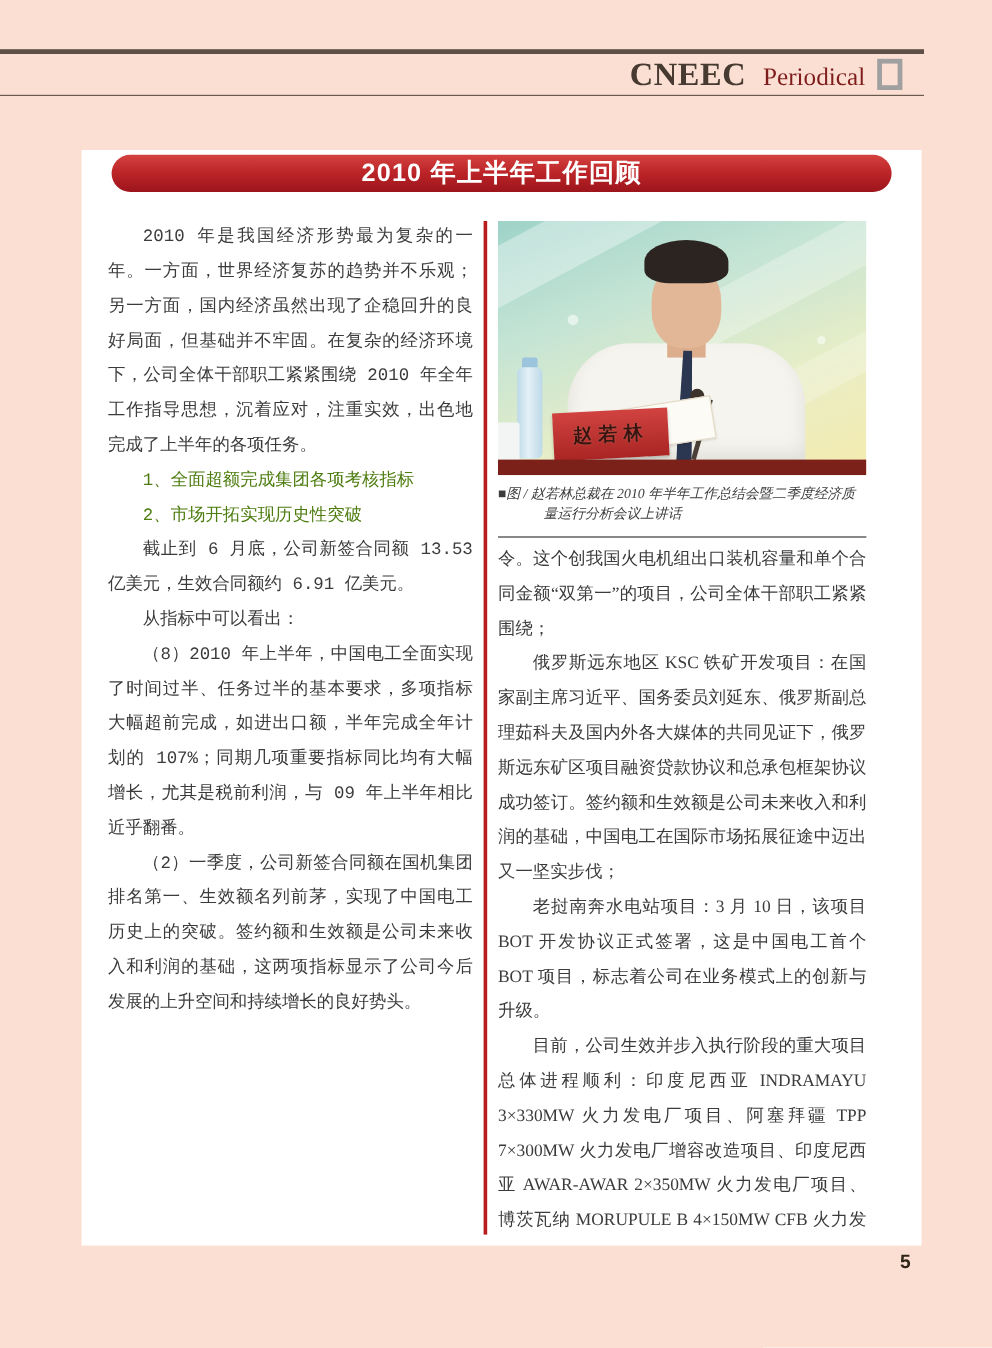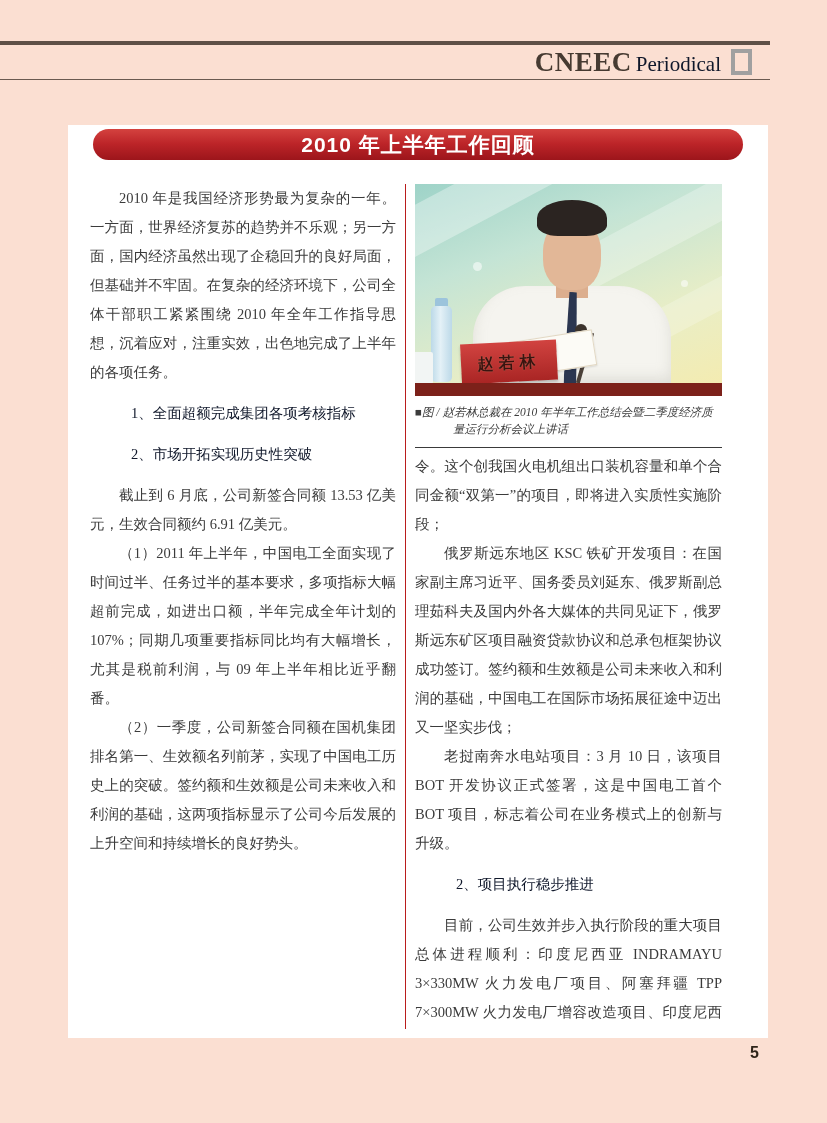--- a/index.html
+++ b/index.html
@@ -15,7 +15,7 @@
   .hdr-line-thick{position:absolute;left:0;top:41px;width:770px;height:4px;background:#5e5047;}
   .hdr{position:absolute;left:0;top:48px;width:752px;height:28px;text-align:right;line-height:28px;}
   .brand{font-size:27px;font-weight:bold;color:#463a31;letter-spacing:.5px;}
-  .brand-suffix{font-size:21px;color:#0f172a;margin-left:4px;}
+  .brand-suffix{font-size:21px;color:#7f1d1d;margin-left:14px;}
   .brand-square{display:inline-block;width:13px;height:18px;border:4px solid #a0a0a0;margin-left:10px;vertical-align:-4px;background:transparent;}
   .hdr-line-thin{position:absolute;left:0;top:79px;width:770px;height:1px;background:#6a5a50;}
 

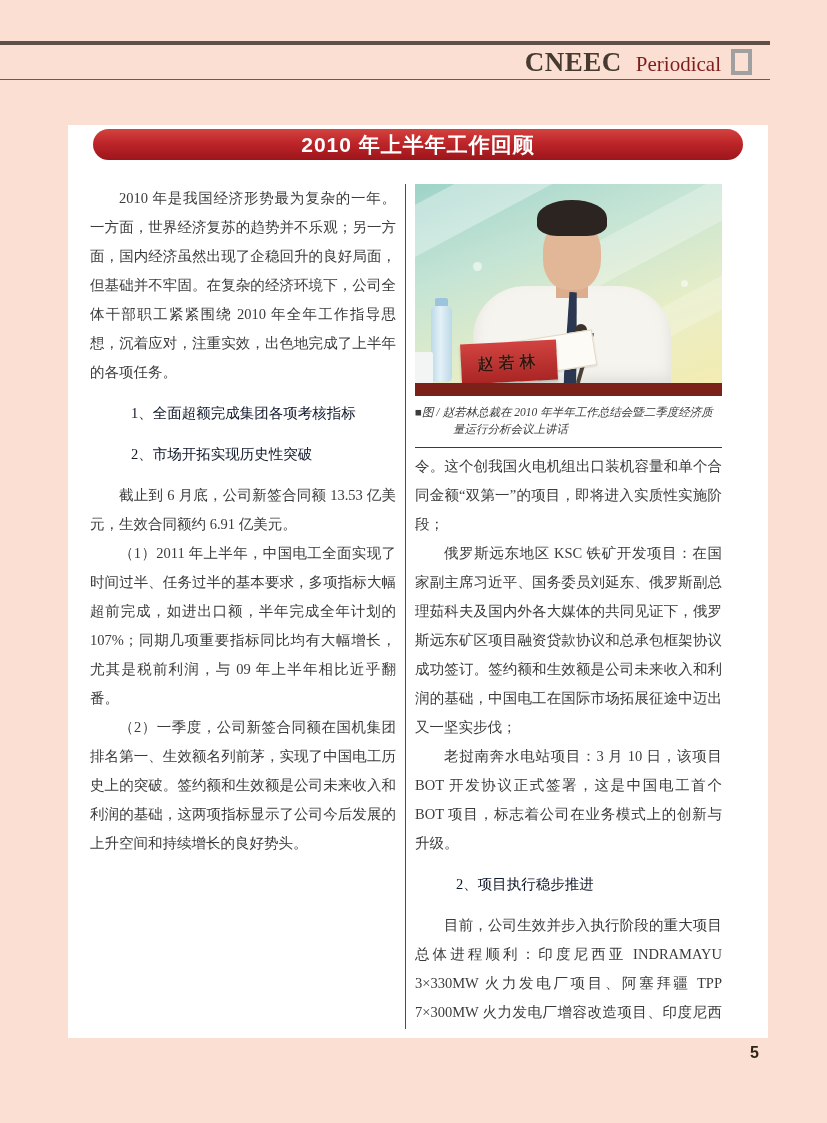--- a/index.html
+++ b/index.html
@@ -33,7 +33,7 @@
   }
   .cols{display:flex;margin-top:24px;padding:0 22px;height:845px;overflow:hidden;}
   .col{width:316px;box-sizing:border-box;color:#3b3b3b;font-size:14.5px;line-height:29px;text-align:justify;}
-  .col-left{padding-right:9px;border-right:1px solid #b91c1c;}
+  .col-left{padding-right:9px;border-right:3px solid #b91c1c;font-family:Liberation Mono, monospace;}
   .col-right{padding-left:9px;}
 
   .para{margin:0;}

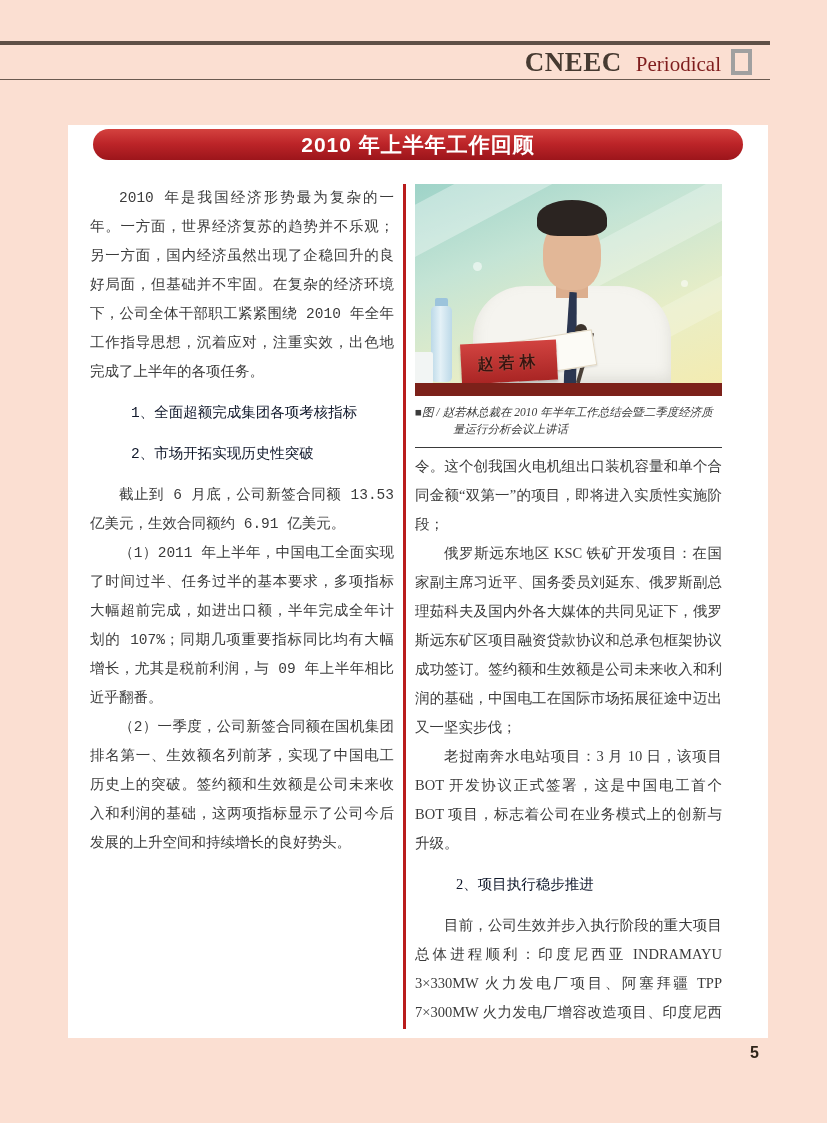--- a/index.html
+++ b/index.html
@@ -42,7 +42,7 @@
     color:#b4282d;font-size:20px;font-weight:bold;line-height:30px;
     margin:15px 0 9px;text-align:left;letter-spacing:.5px;
   }
-  .subhead{margin:12px;text-indent:2em;color:#0f172a;}
+  .subhead{margin:0;text-indent:2em;color:#4d7c0f;}
 
   
   .photo{position:relative;width:307px;height:212px;overflow:hidden;}

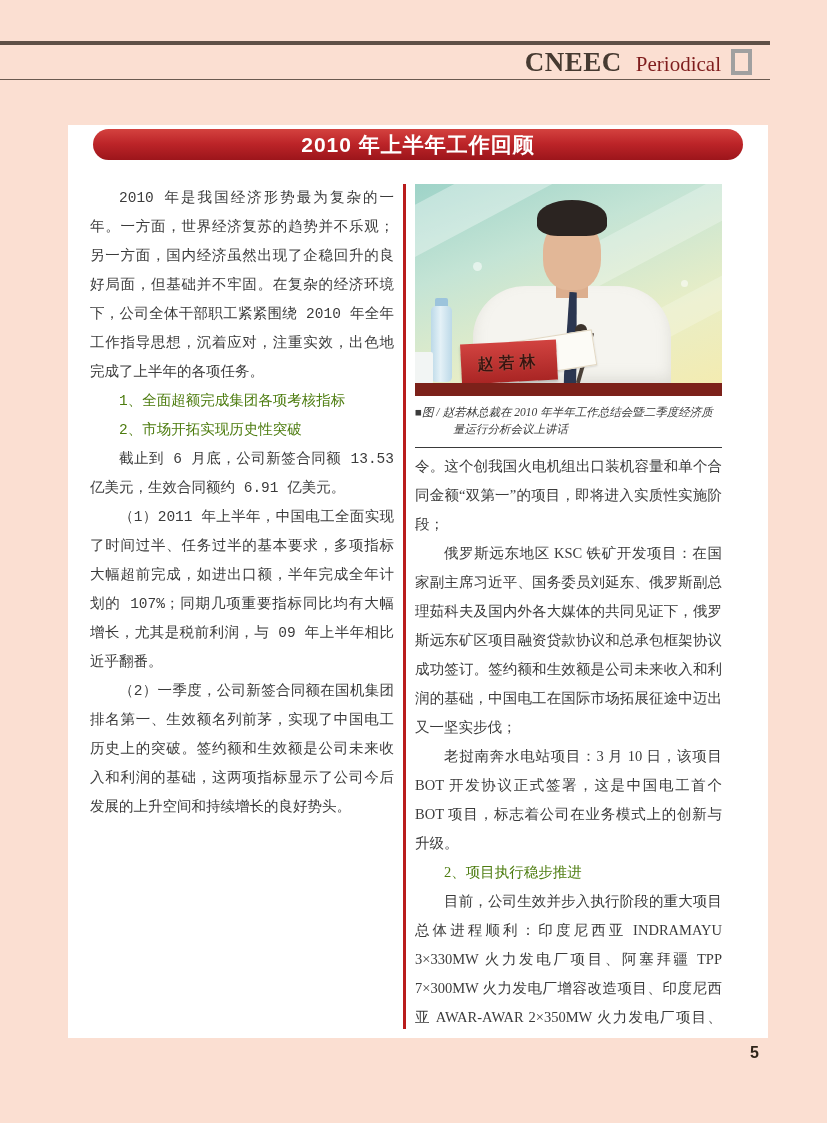--- a/index.html
+++ b/index.html
@@ -142,7 +142,7 @@
         <p class="caption">■图 / 赵若林总裁在 2010 年半年工作总结会暨二季度经济质量运行分析会议上讲话</p>
         <div class="caption-rule"></div>
 
-        <p class="para">令。这个创我国火电机组出口装机容量和单个合同金额“双第一”的项目，即将进入实质性实施阶段；</p>
+        <p class="para">令。这个创我国火电机组出口装机容量和单个合同金额“双第一”的项目，公司全体干部职工紧紧围绕；</p>
         <p class="para indent">俄罗斯远东地区 KSC 铁矿开发项目：在国家副主席习近平、国务委员刘延东、俄罗斯副总理茹科夫及国内外各大媒体的共同见证下，俄罗斯远东矿区项目融资贷款协议和总承包框架协议成功签订。签约额和生效额是公司未来收入和利润的基础，中国电工在国际市场拓展征途中迈出又一坚实步伐；</p>
         <p class="para indent">老挝南奔水电站项目：3 月 10 日，该项目 BOT 开发协议正式签署，这是中国电工首个 BOT 项目，标志着公司在业务模式上的创新与升级。</p>
         <p class="subhead">2、项目执行稳步推进</p>

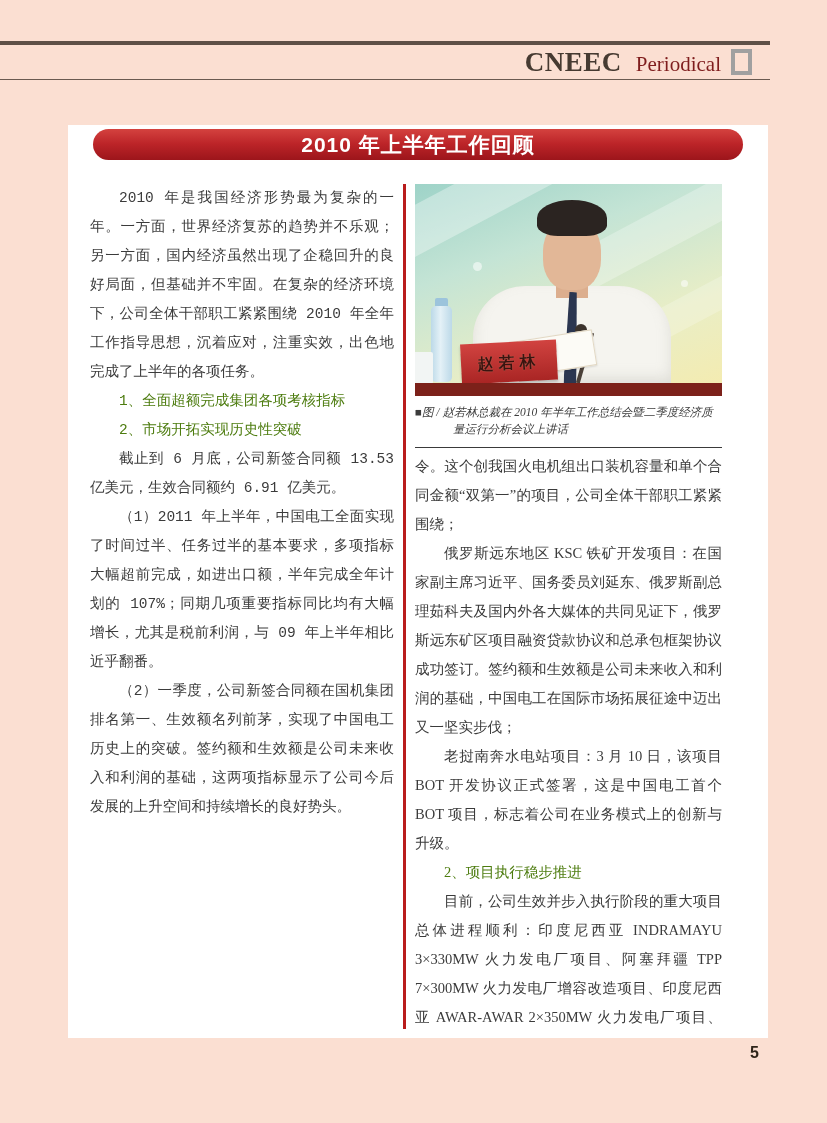--- a/index.html
+++ b/index.html
@@ -107,6 +107,7 @@
         <p class="subhead">1、全面超额完成集团各项考核指标</p>
         <p class="subhead">2、市场开拓实现历史性突破</p>
         <p class="para indent">截止到 6 月底，公司新签合同额 13.53 亿美元，生效合同额约 6.91 亿美元。</p>
+        <p class="para indent">从指标中可以看出：</p>
         <p class="para indent">（1）2011 年上半年，中国电工全面实现了时间过半、任务过半的基本要求，多项指标大幅超前完成，如进出口额，半年完成全年计划的 107%；同期几项重要指标同比均有大幅增长，尤其是税前利润，与 09 年上半年相比近乎翻番。</p>
         <p class="para indent">（2）一季度，公司新签合同额在国机集团排名第一、生效额名列前茅，实现了中国电工历史上的突破。签约额和生效额是公司未来收入和利润的基础，这两项指标显示了公司今后发展的上升空间和持续增长的良好势头。</p>
 

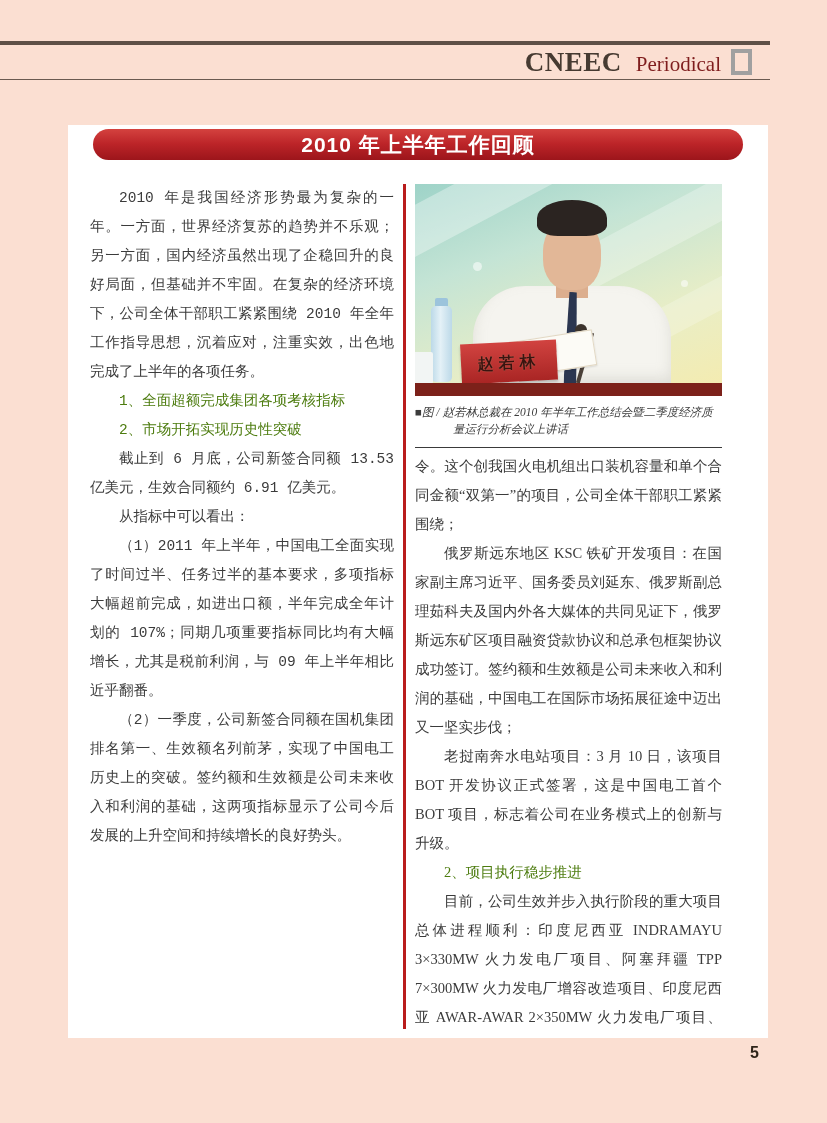--- a/index.html
+++ b/index.html
@@ -108,7 +108,7 @@
         <p class="subhead">2、市场开拓实现历史性突破</p>
         <p class="para indent">截止到 6 月底，公司新签合同额 13.53 亿美元，生效合同额约 6.91 亿美元。</p>
         <p class="para indent">从指标中可以看出：</p>
-        <p class="para indent">（1）2011 年上半年，中国电工全面实现了时间过半、任务过半的基本要求，多项指标大幅超前完成，如进出口额，半年完成全年计划的 107%；同期几项重要指标同比均有大幅增长，尤其是税前利润，与 09 年上半年相比近乎翻番。</p>
+        <p class="para indent">（8）2010 年上半年，中国电工全面实现了时间过半、任务过半的基本要求，多项指标大幅超前完成，如进出口额，半年完成全年计划的 107%；同期几项重要指标同比均有大幅增长，尤其是税前利润，与 09 年上半年相比近乎翻番。</p>
         <p class="para indent">（2）一季度，公司新签合同额在国机集团排名第一、生效额名列前茅，实现了中国电工历史上的突破。签约额和生效额是公司未来收入和利润的基础，这两项指标显示了公司今后发展的上升空间和持续增长的良好势头。</p>
 
       </div>

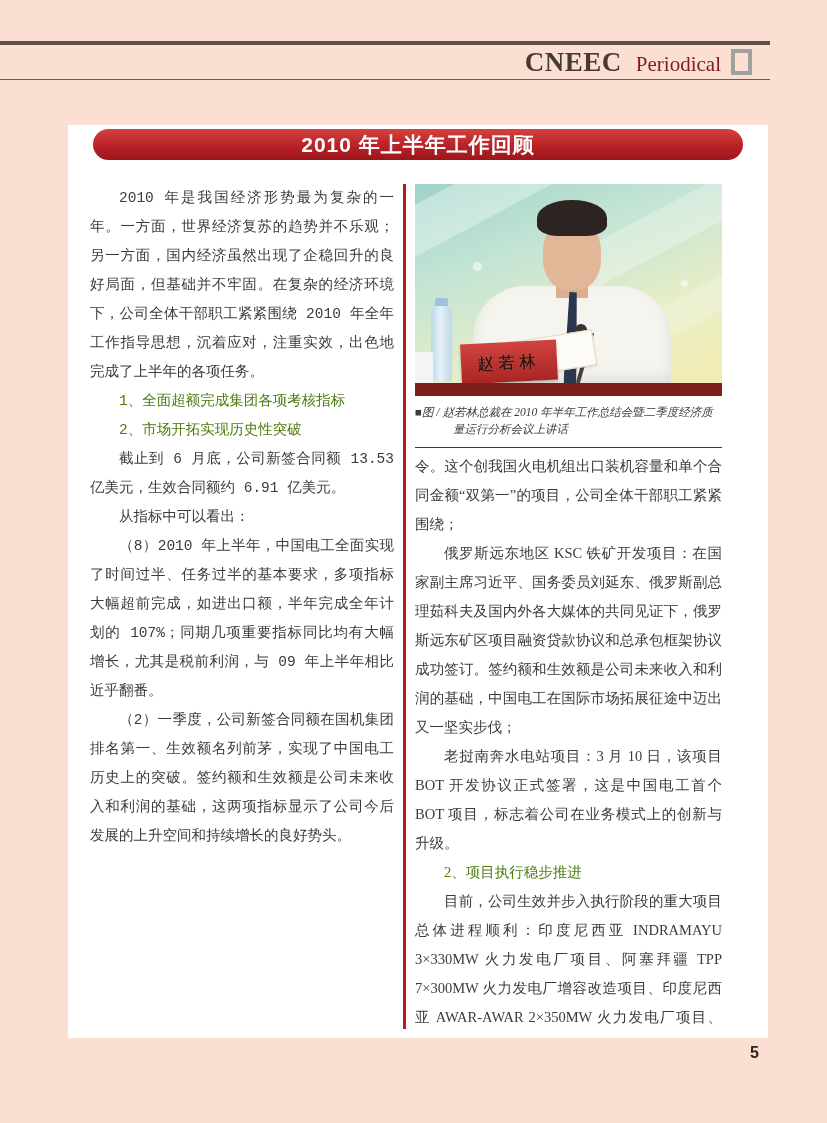--- a/index.html
+++ b/index.html
@@ -146,7 +146,6 @@
         <p class="para">令。这个创我国火电机组出口装机容量和单个合同金额“双第一”的项目，公司全体干部职工紧紧围绕；</p>
         <p class="para indent">俄罗斯远东地区 KSC 铁矿开发项目：在国家副主席习近平、国务委员刘延东、俄罗斯副总理茹科夫及国内外各大媒体的共同见证下，俄罗斯远东矿区项目融资贷款协议和总承包框架协议成功签订。签约额和生效额是公司未来收入和利润的基础，中国电工在国际市场拓展征途中迈出又一坚实步伐；</p>
         <p class="para indent">老挝南奔水电站项目：3 月 10 日，该项目 BOT 开发协议正式签署，这是中国电工首个 BOT 项目，标志着公司在业务模式上的创新与升级。</p>
-        <p class="subhead">2、项目执行稳步推进</p>
         <p class="para indent">目前，公司生效并步入执行阶段的重大项目总体进程顺利：印度尼西亚 INDRAMAYU 3×330MW 火力发电厂项目、阿塞拜疆 TPP 7×300MW 火力发电厂增容改造项目、印度尼西亚 AWAR-AWAR 2×350MW 火力发电厂项目、博茨瓦纳 MORUPULE B 4×150MW CFB 火力发电厂项目、海南金海项目、菲律宾马利万斯 2×300MW 电站项目等都在按计划有序推进，各项目的回款情况也都基本良好，这不仅对项目执行本身有利，也降低了项目汇率风险。其中，马来西亚 190MW 项目自一季度首台机组成功并网并达到满负荷，具备了商业运行条件，创造了 GE 同类型机组安装调试的最</p>
       </div>
 

